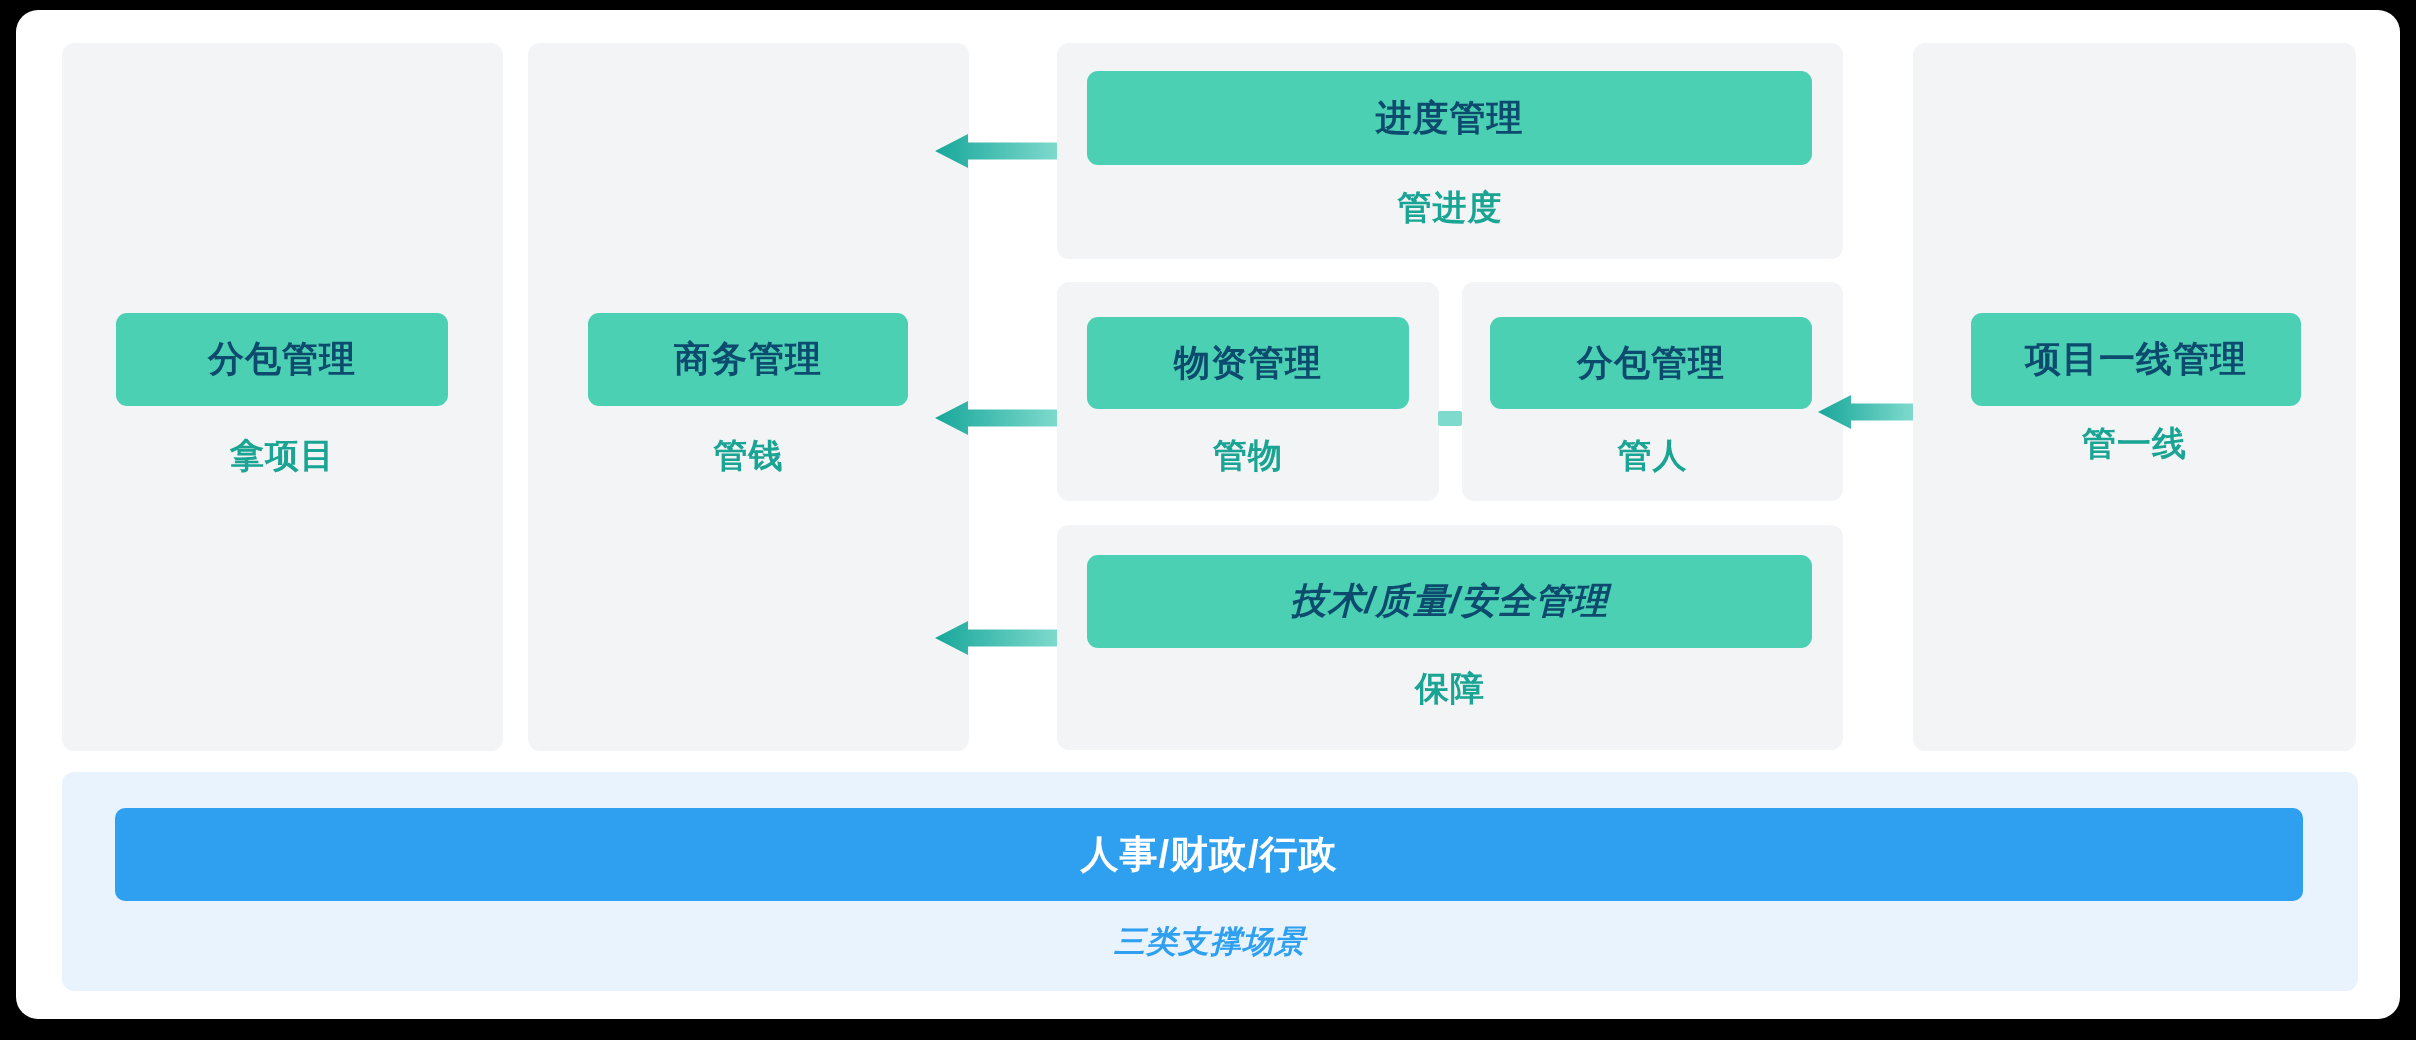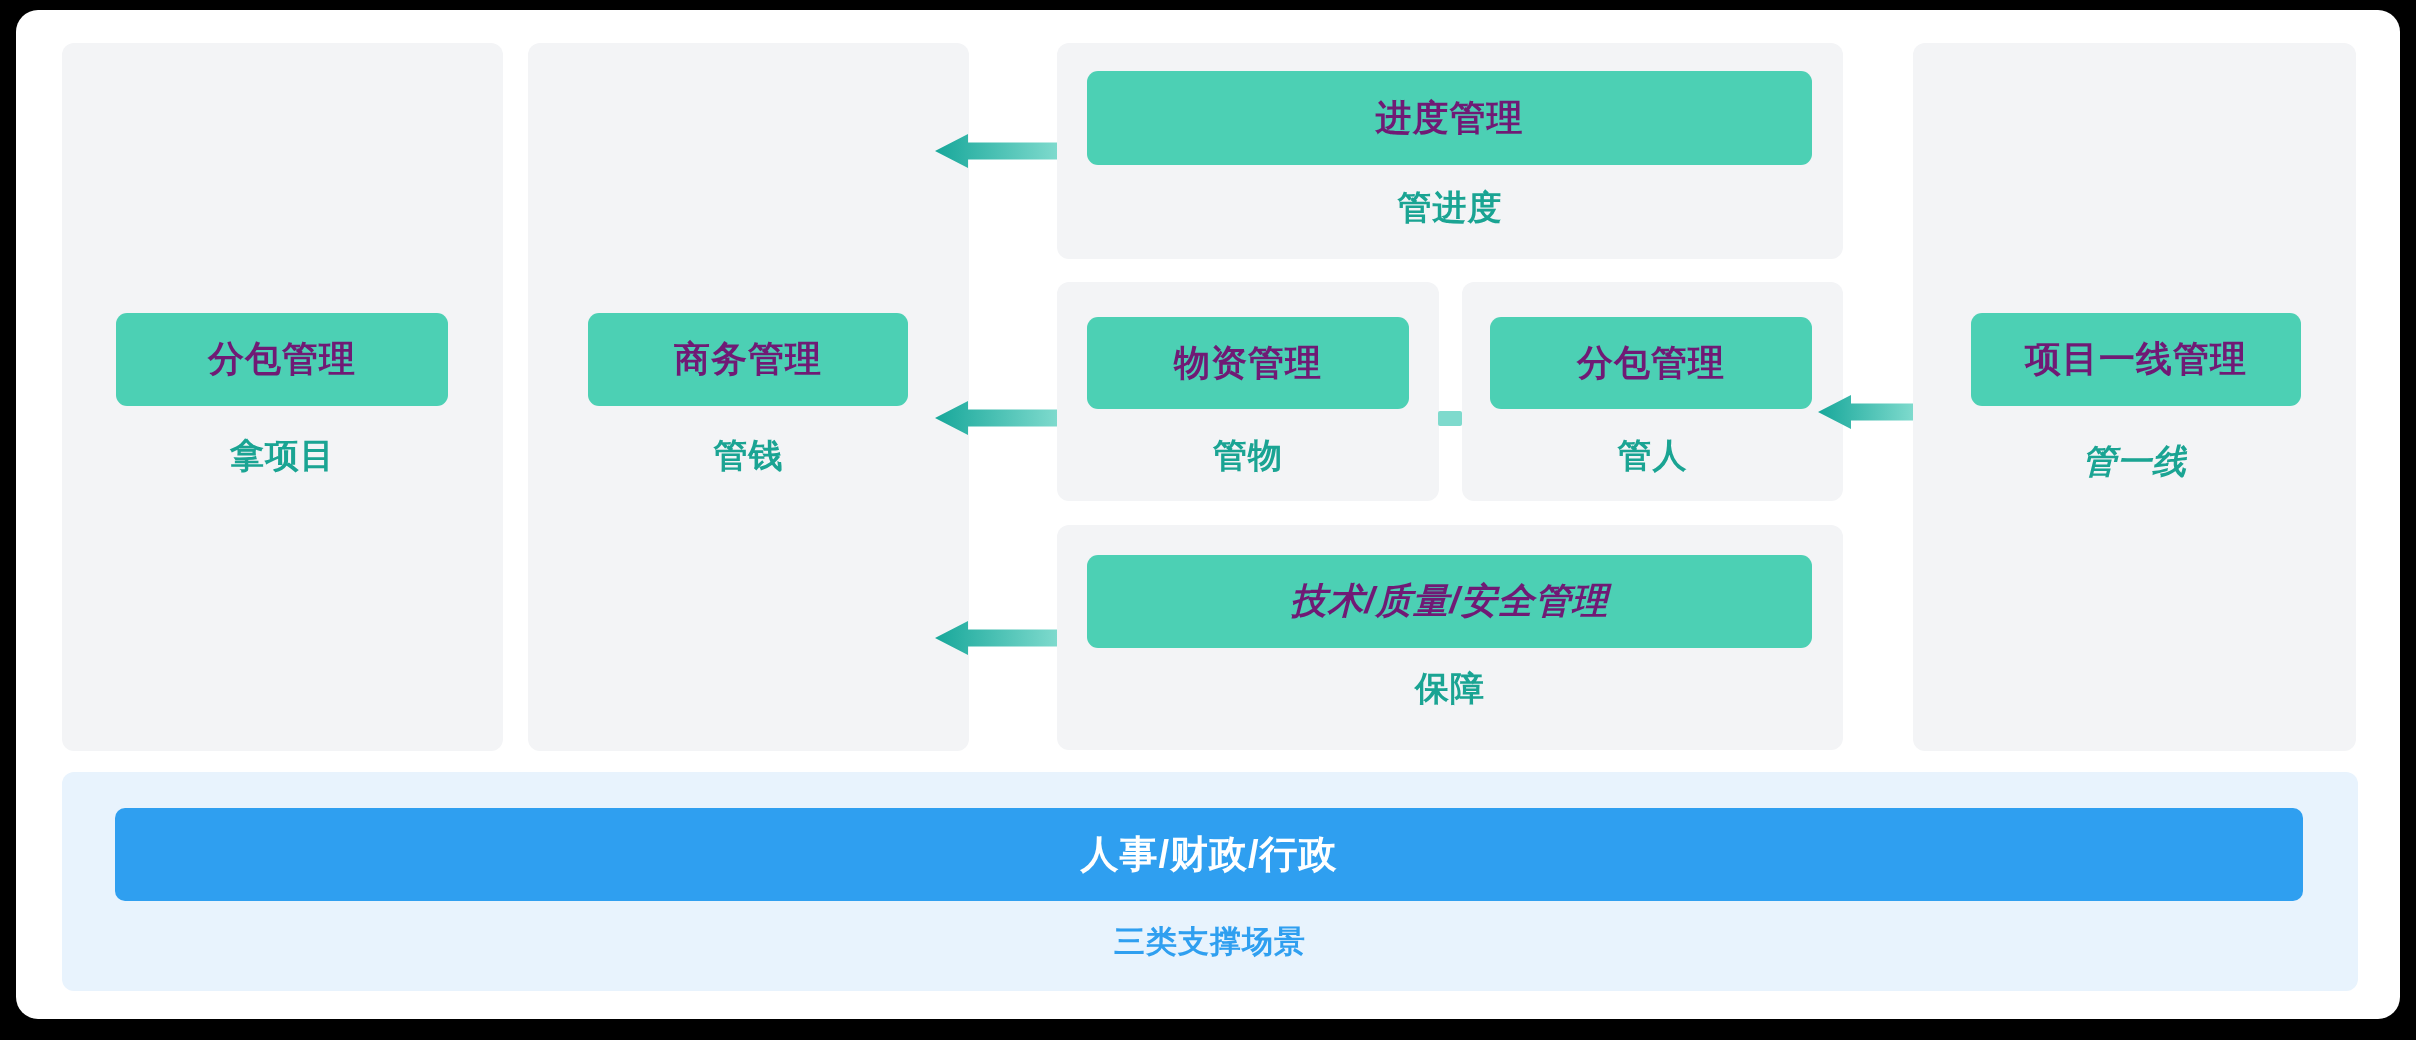--- a/index.html
+++ b/index.html
@@ -17,7 +17,7 @@
   .panel-blue{position:absolute;background:var(--color-panel-blue);border-radius:12px;}
   .node{position:absolute;background:var(--color-teal);border-radius:11px;
         display:flex;align-items:center;justify-content:center;
-        color:#701a75;font-size:36px;font-weight:600;letter-spacing:1px;white-space:nowrap;}
+        color:#0c4a6e;font-size:36px;font-weight:600;letter-spacing:1px;white-space:nowrap;}
   .node-blue{position:absolute;background:var(--color-blue);border-radius:10px;
         display:flex;align-items:center;justify-content:center;
         color:#ffffff;font-size:38px;font-weight:600;letter-spacing:1px;white-space:nowrap;}

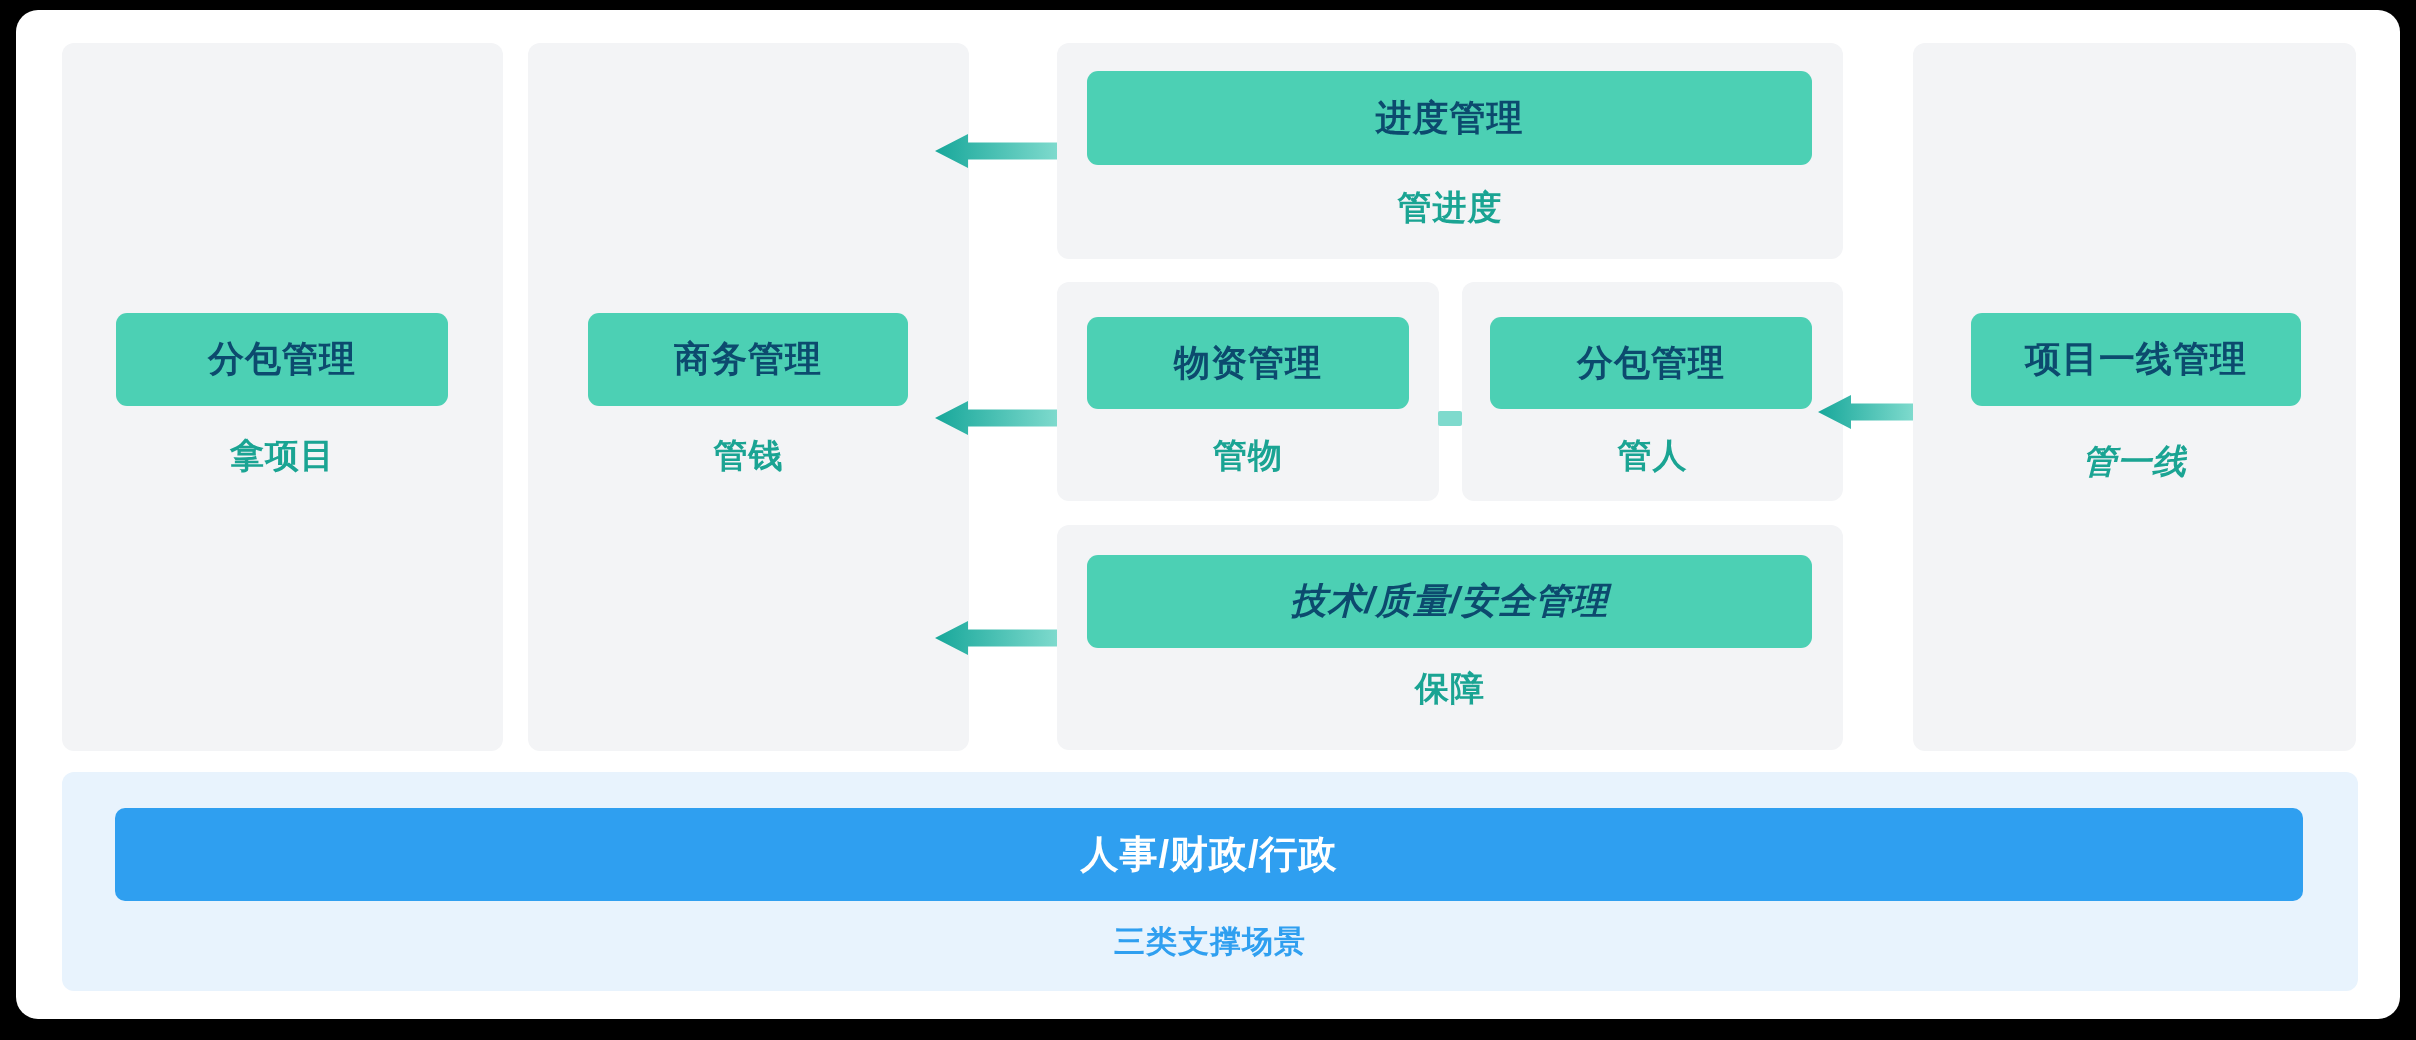--- a/index.html
+++ b/index.html
@@ -70,7 +70,7 @@
 
   <div class="panel" style="left:1913px;top:43px;width:443px;height:708px;"></div>
   <div class="node" style="left:1971px;top:313px;width:330px;height:93px;">项目一线管理</div>
-  <div class="lbl" style="left:1913px;top:443px;width:443px;font-style:italic;">管一线</div>
+  <div class="lbl" style="left:1913px;top:425px;width:443px;">管一线</div>
 
   <div class="panel-blue" style="left:62px;top:772px;width:2296px;height:219px;"></div>
   <div class="node-blue" style="left:115px;top:800px;width:2188px;height:93px;margin-top:8px;">人事/财政/行政</div>

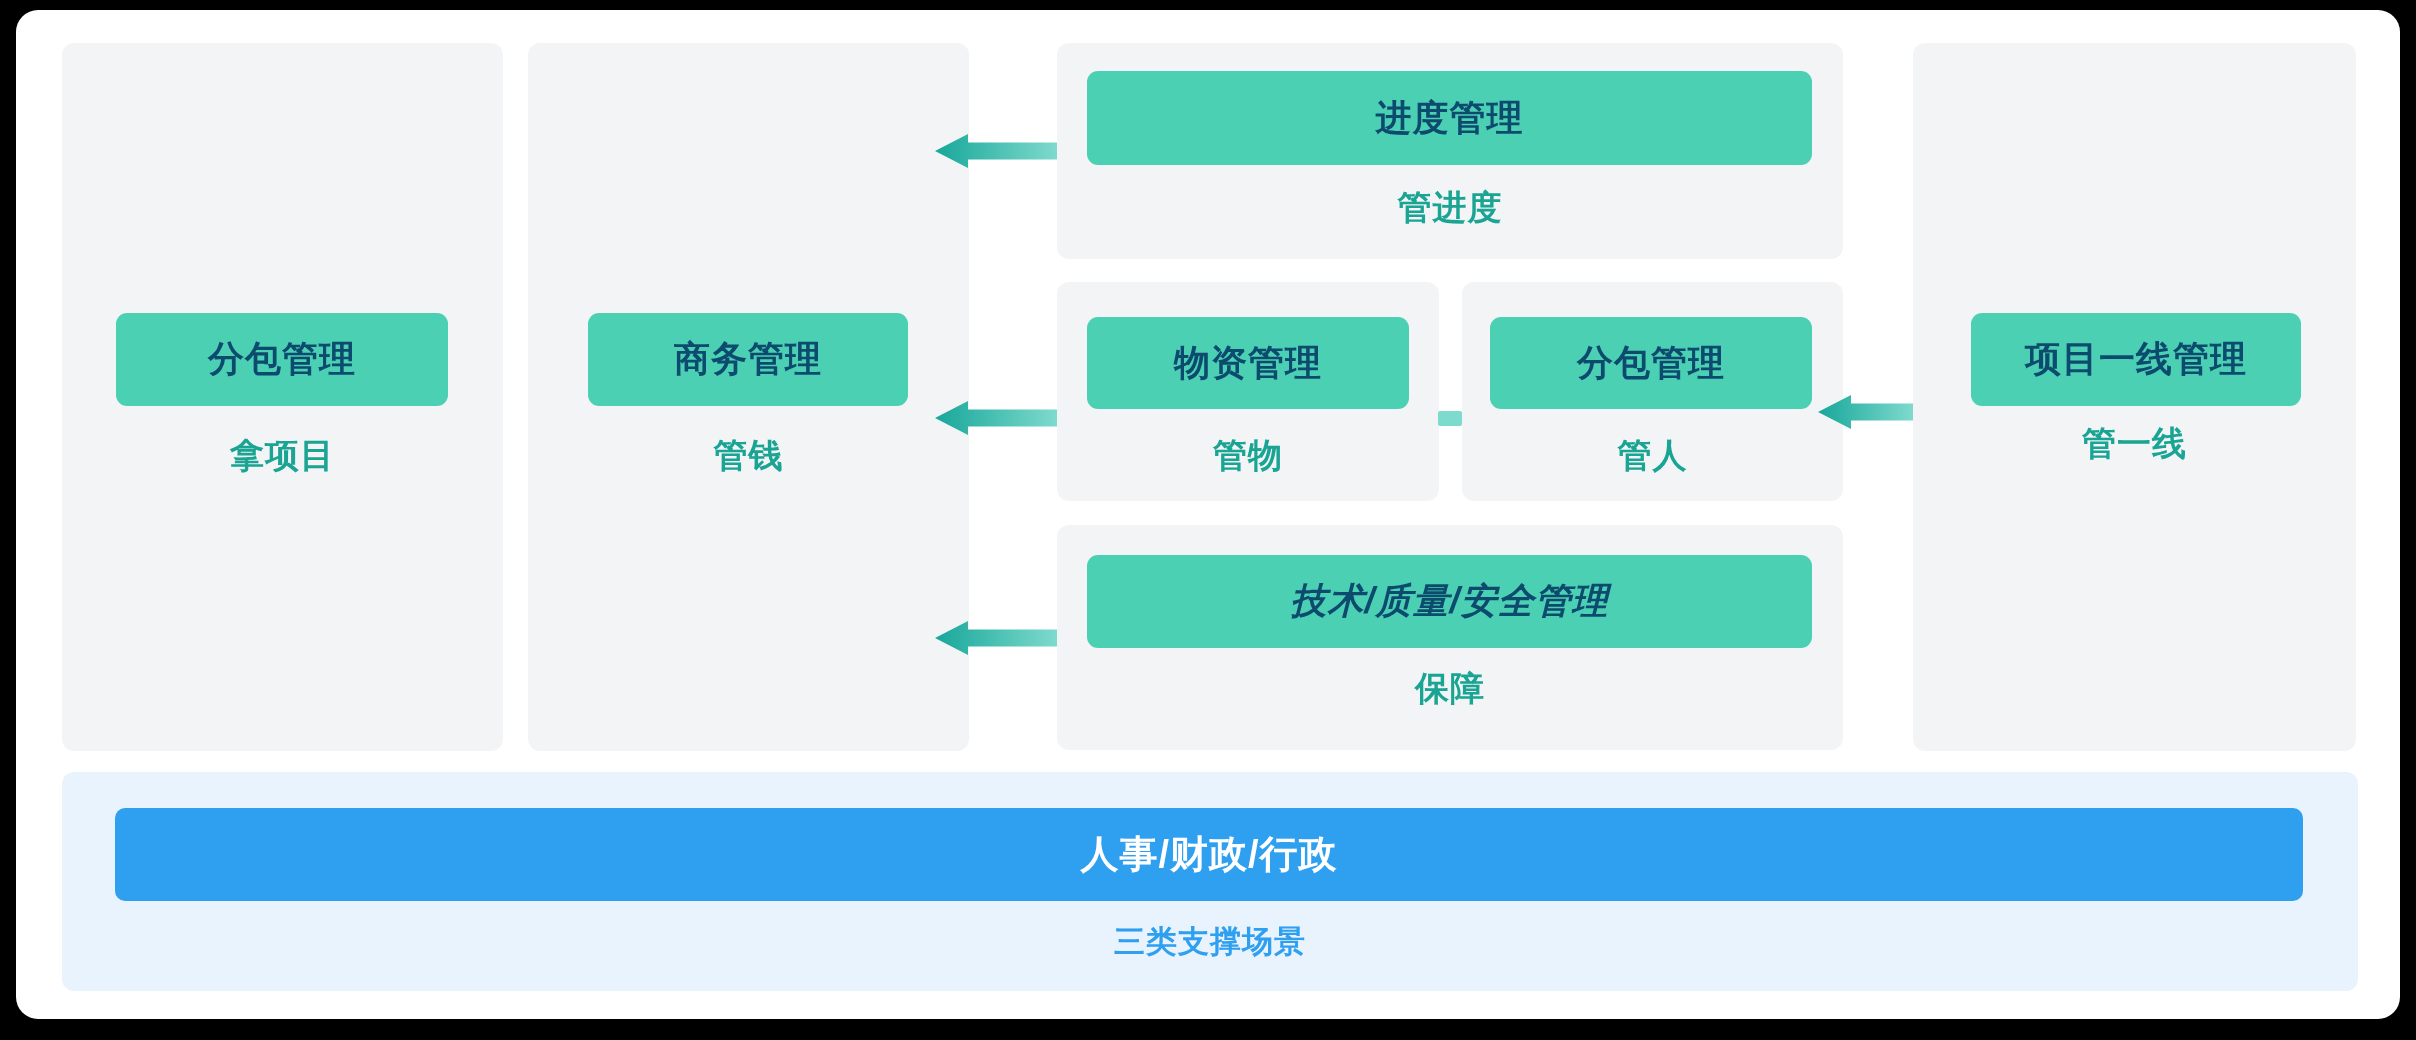--- a/index.html
+++ b/index.html
@@ -24,7 +24,7 @@
   .lbl{position:absolute;text-align:center;color:var(--color-teal-text);
         font-size:34px;font-weight:600;letter-spacing:1px;line-height:36px;white-space:nowrap;}
   .lbl-blue{position:absolute;text-align:center;color:var(--color-blue);
-        font-size:31px;font-weight:600;letter-spacing:1px;line-height:36px;white-space:nowrap;}
+        font-size:31px;font-weight:600;letter-spacing:1px;line-height:36px;white-space:nowrap;font-style:italic;}
   .arrow{position:absolute;display:block;}
   .connector{position:absolute;background:var(--color-teal-light);border-radius:2px;}
 </style>

